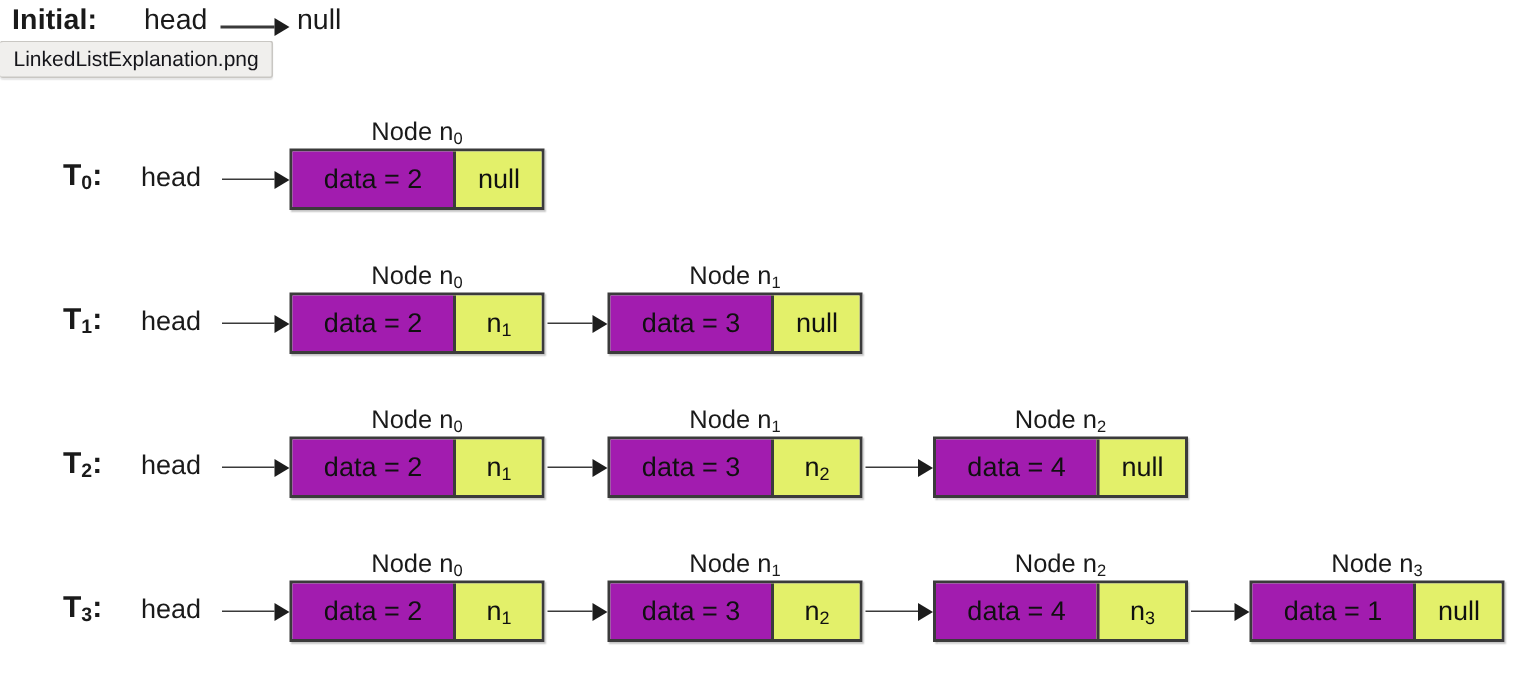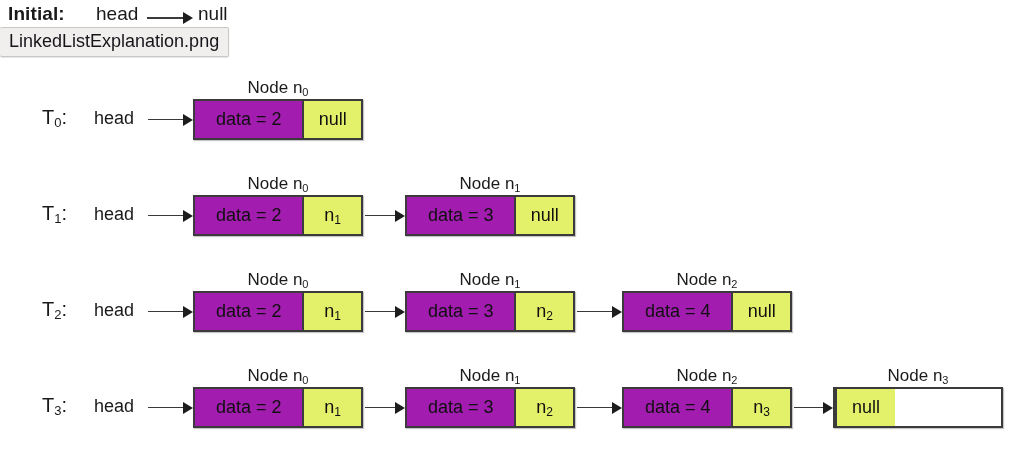--- a/index.html
+++ b/index.html
@@ -37,7 +37,7 @@
     border:1px solid #c9c7c3;
     border-left:none;
     border-radius:2px;
-    font-size:18px;
+    font-size:14px;
     color:#15151a;
     box-shadow:0 1px 1px rgba(0,0,0,.10);
     white-space:nowrap;

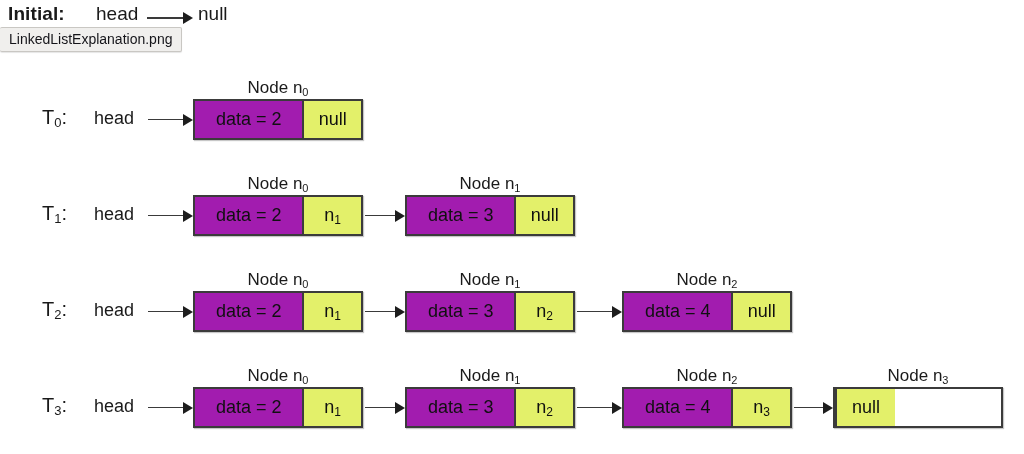--- a/index.html
+++ b/index.html
@@ -48,7 +48,7 @@
   .row{position:absolute;left:0;width:1024px;height:96px;}
   .t-label{
     position:absolute;left:42px;
-    font-size:20px;font-weight:400;white-space:nowrap;text-align:center;
+    font-size:20px;font-weight:700;white-space:nowrap;text-align:center;
   }
   .t-label sub{font-size:13px;vertical-align:baseline;position:relative;top:3px;}
   .head-label{

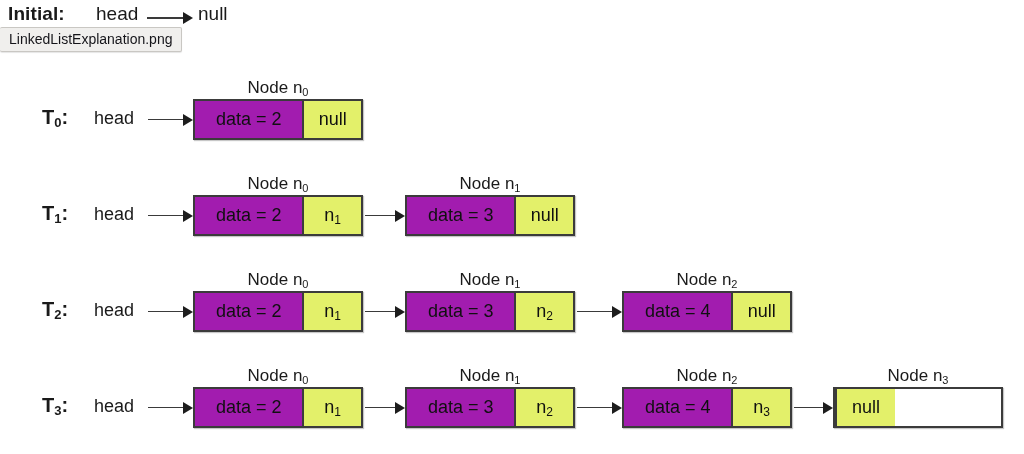--- a/index.html
+++ b/index.html
@@ -242,6 +242,7 @@
         </div>
         <div class="node-caption" style="left: 833px; width: 170px; top: 0px;"><span>Node n</span><sub>3</sub></div>
         <div class="node" style="left: 833px; top: 21px; width: 170px;">
+          <div class="cell-data" style="width: 110px;">data = 1</div>
           <div class="cell-ptr" style="width: 60px;">null</div>
         </div>
       </div>

